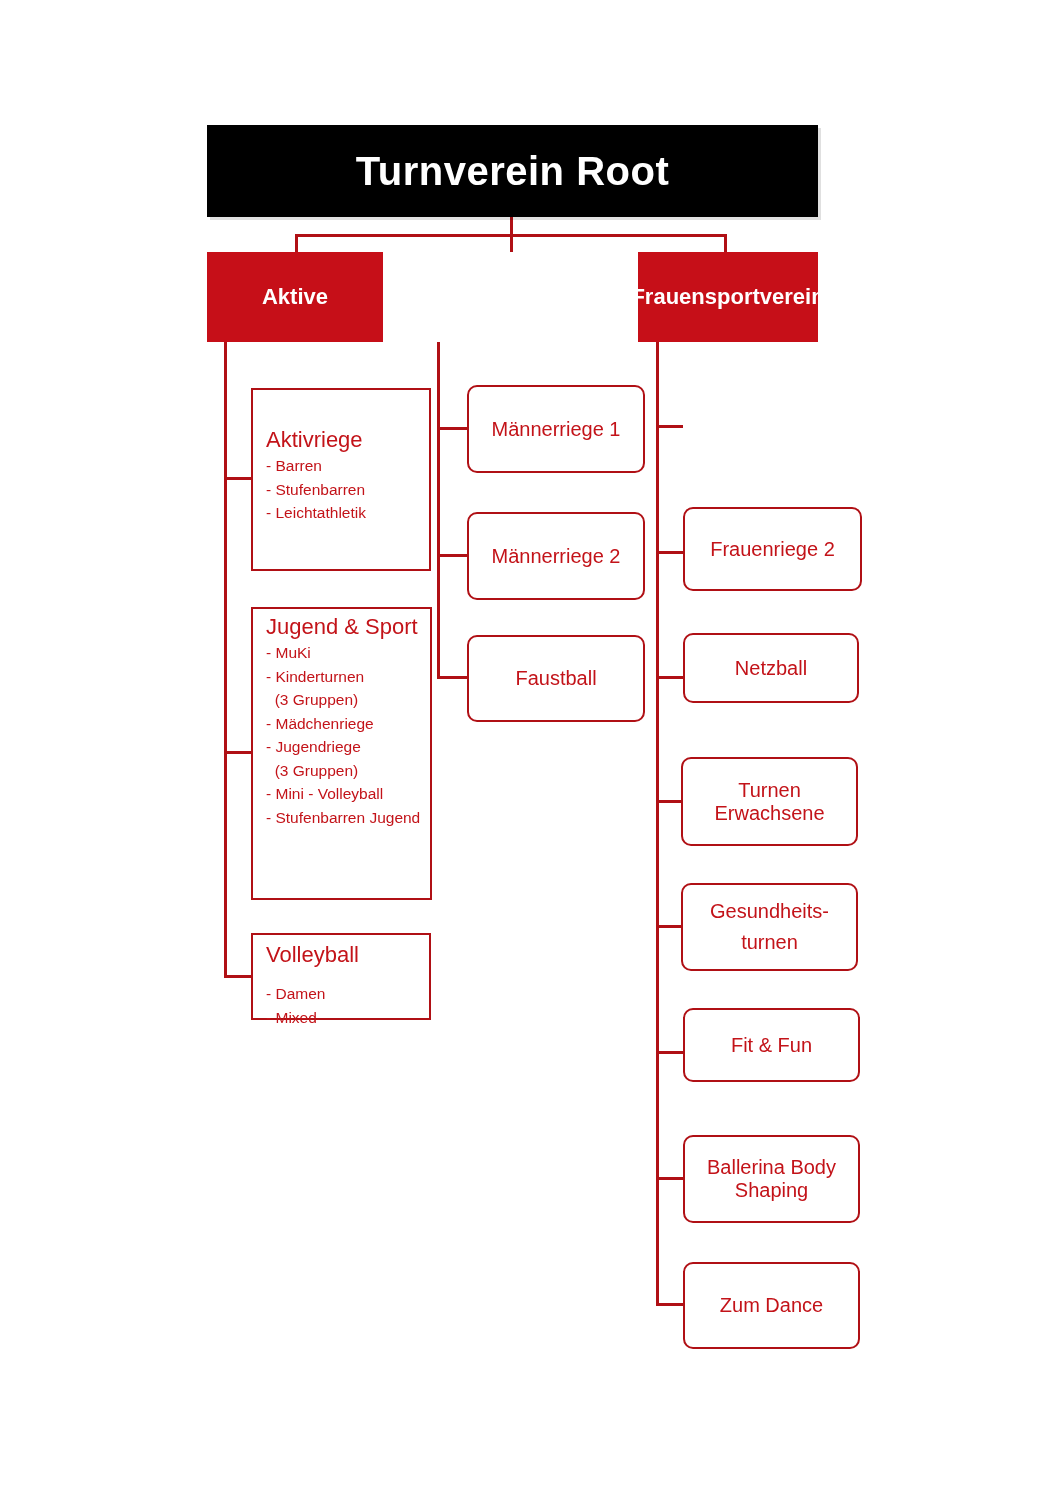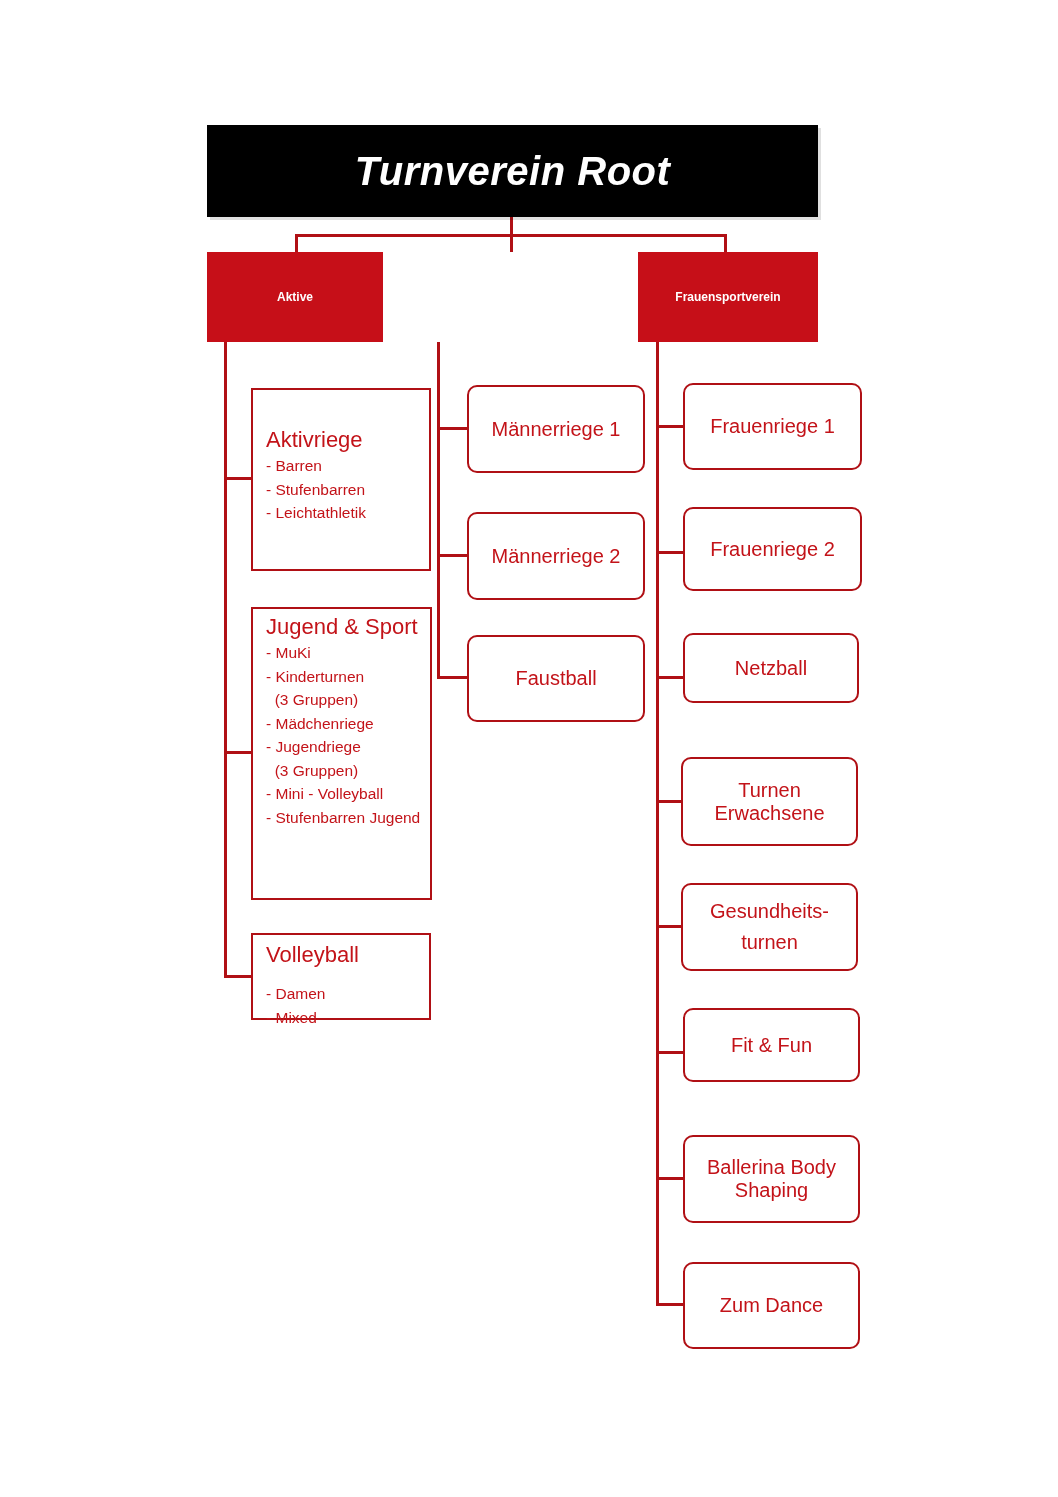--- a/index.html
+++ b/index.html
@@ -39,7 +39,6 @@
     font-weight: bold;
     letter-spacing: 0.5px;
     box-shadow: 3px 3px 0 rgba(0,0,0,0.12);
-    font-style: italic;
   }
   .hdr {
     position: absolute;

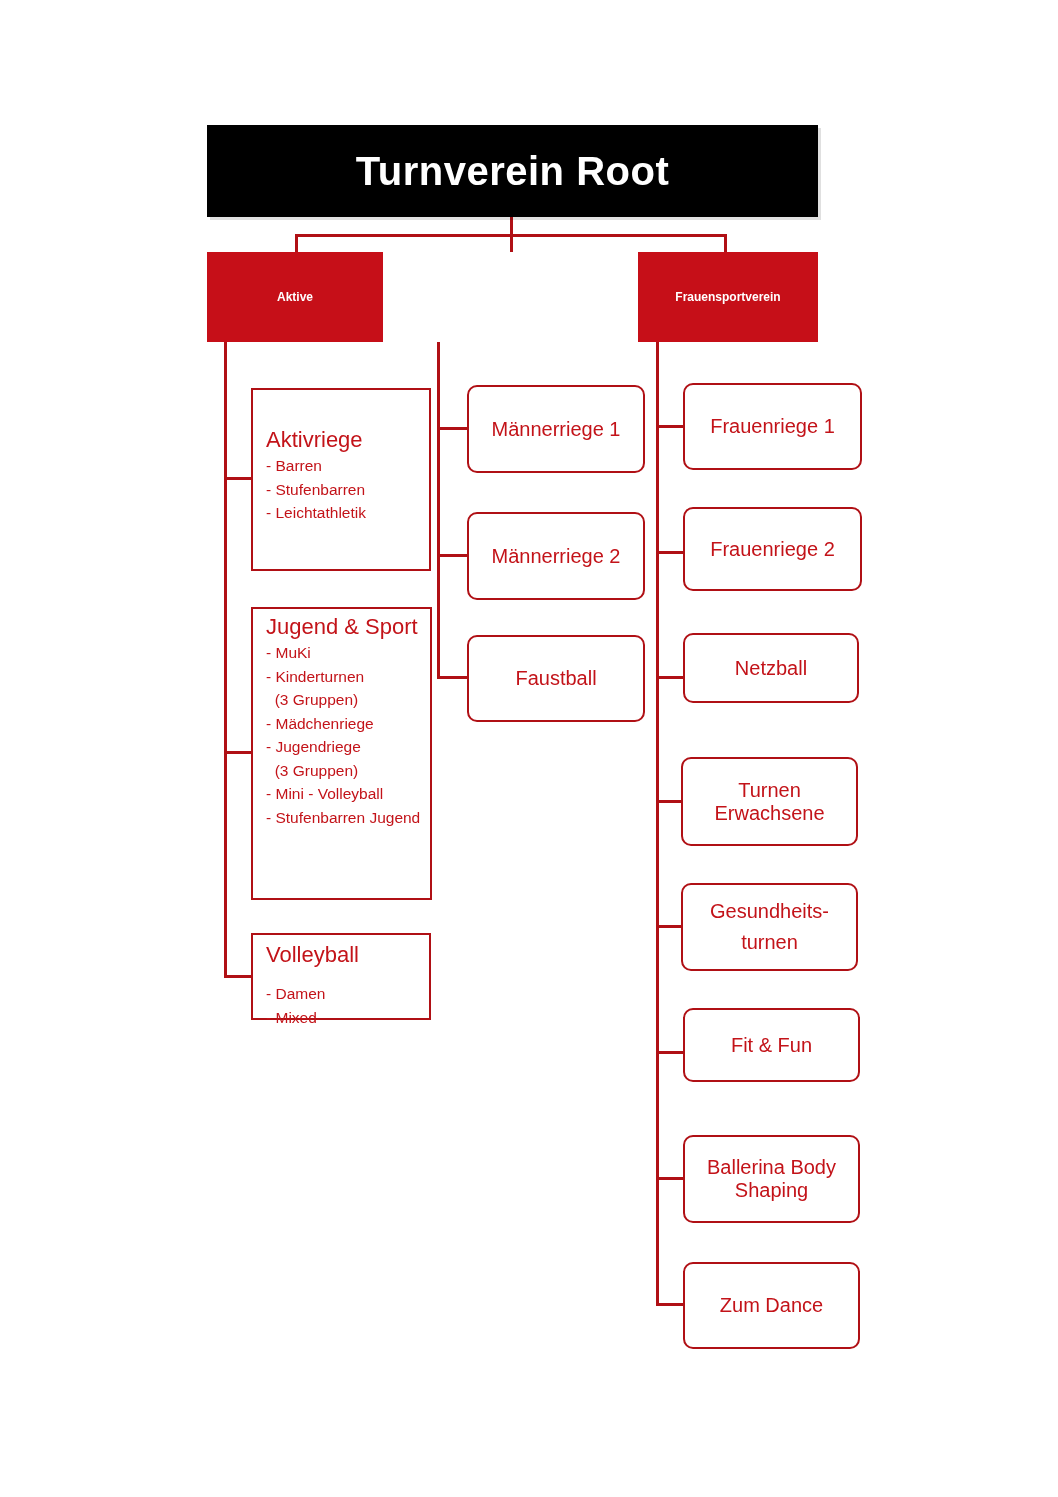--- a/index.html
+++ b/index.html
@@ -49,7 +49,7 @@
     display: flex;
     align-items: center;
     justify-content: center;
-    font-size: 12px;
+    font-size: 22px;
     font-weight: bold;
     text-align: center;
   }

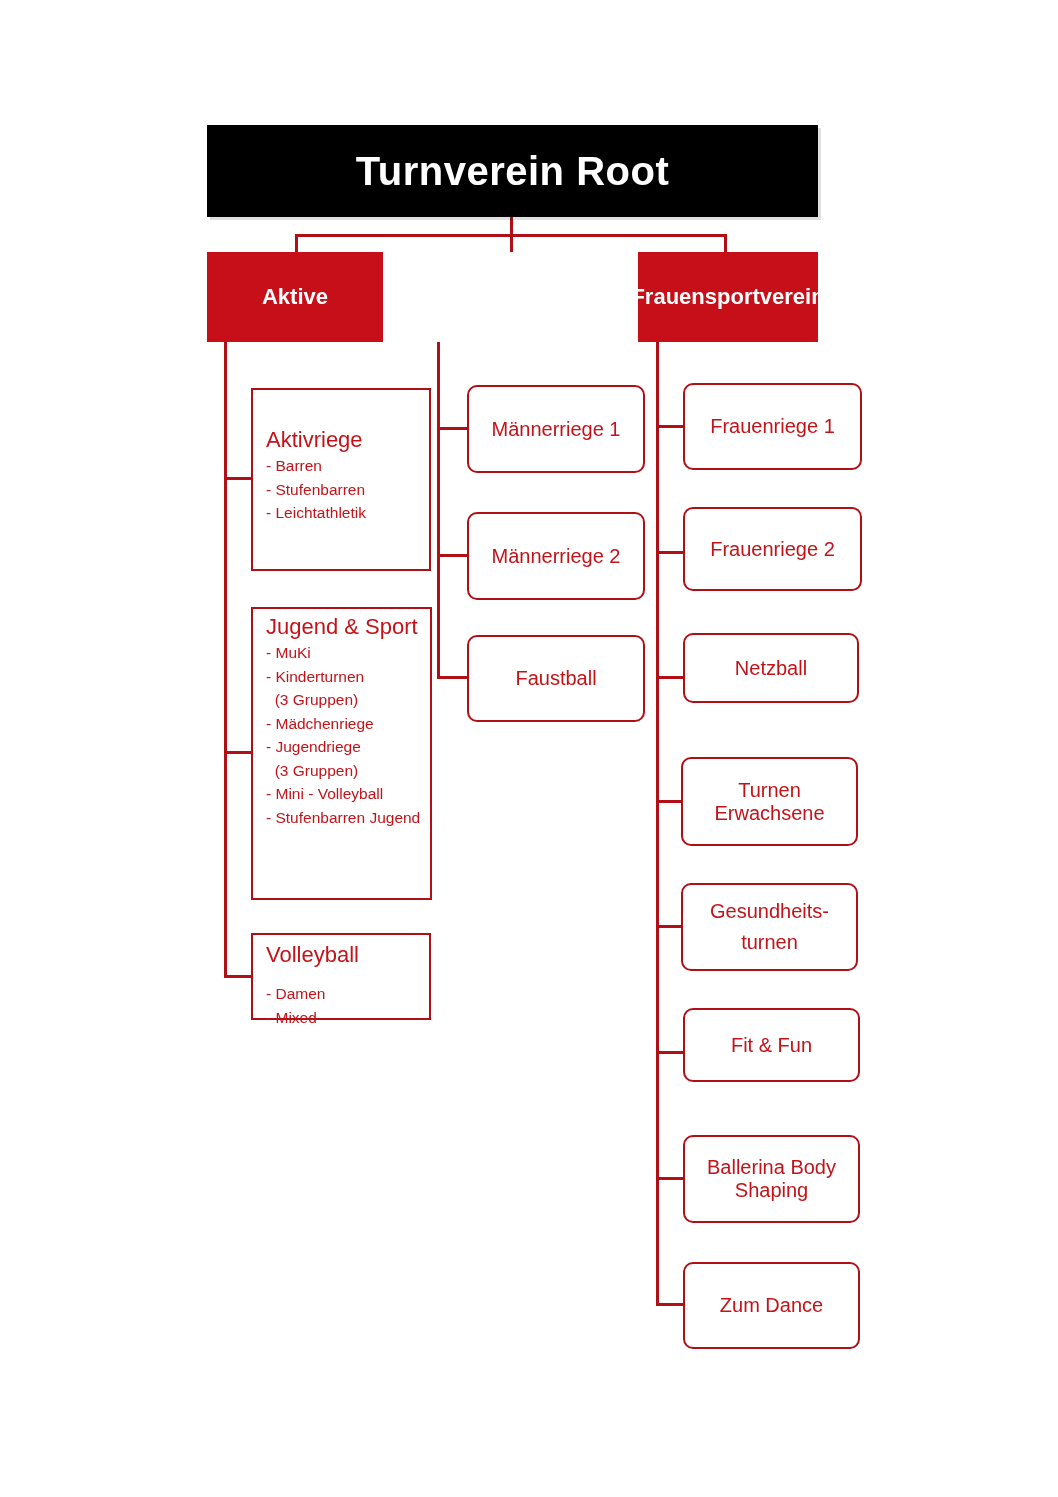--- a/index.html
+++ b/index.html
@@ -167,9 +167,6 @@
     <span>Faustball</span>
   </div>
 
-  <div class="node simple" style="left:683px;top:383px;width:179px;height:87px">
-    <span>Frauenriege 1</span>
-  </div>
   <div class="node simple" style="left:683px;top:507px;width:179px;height:84px">
     <span>Frauenriege 2</span>
   </div>

